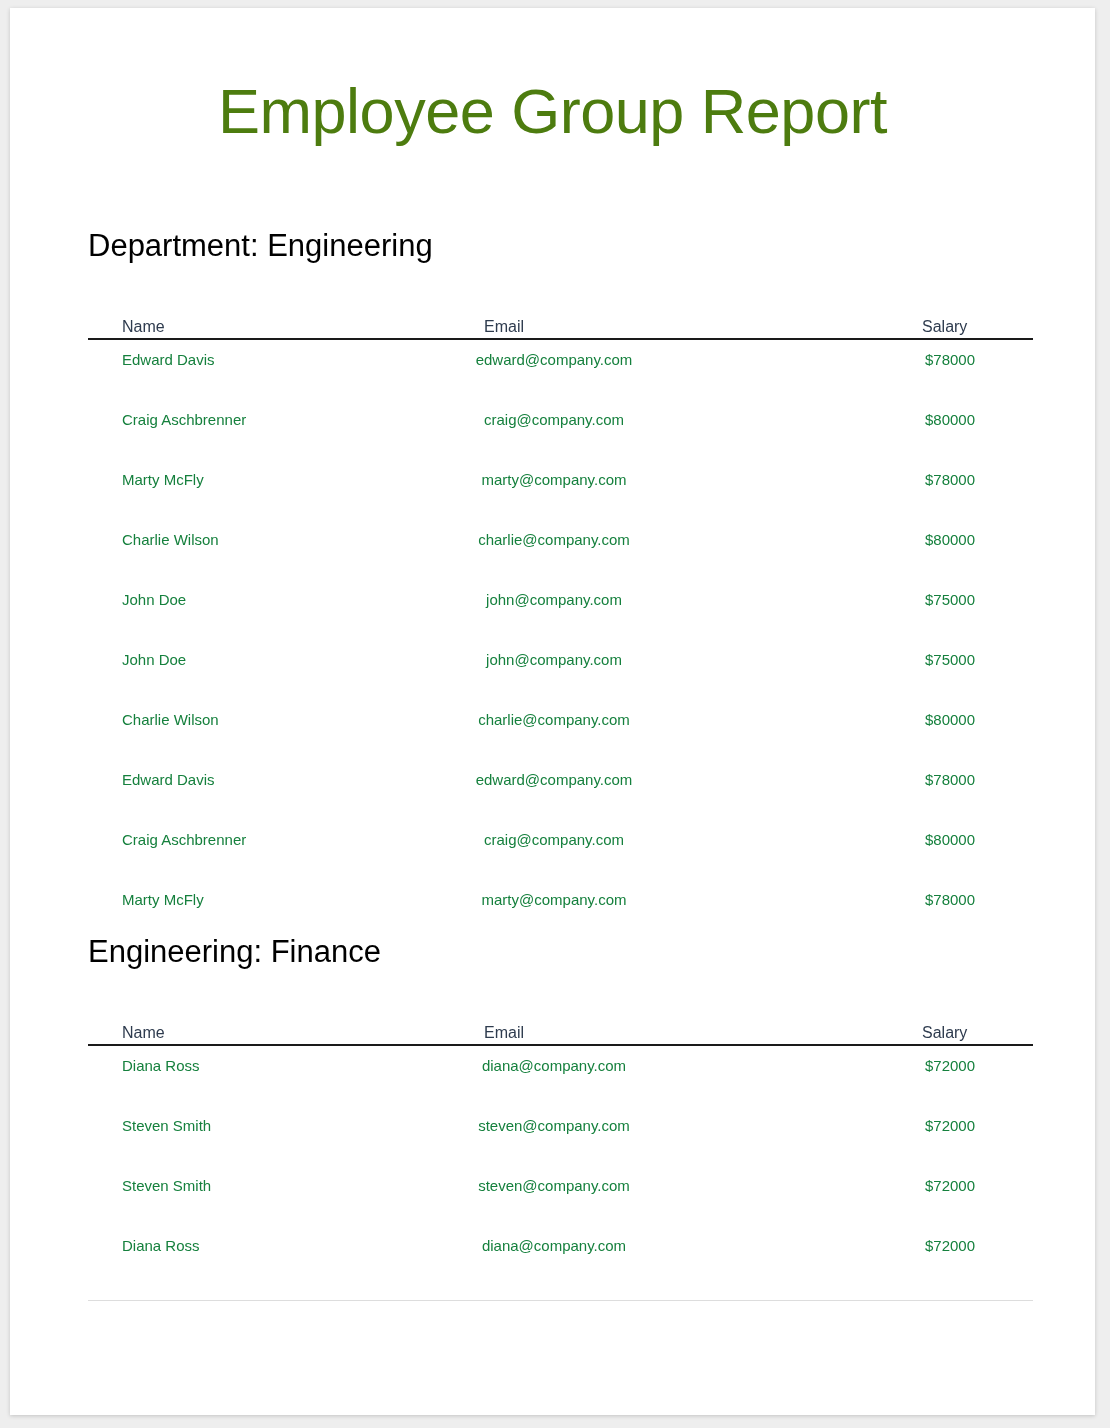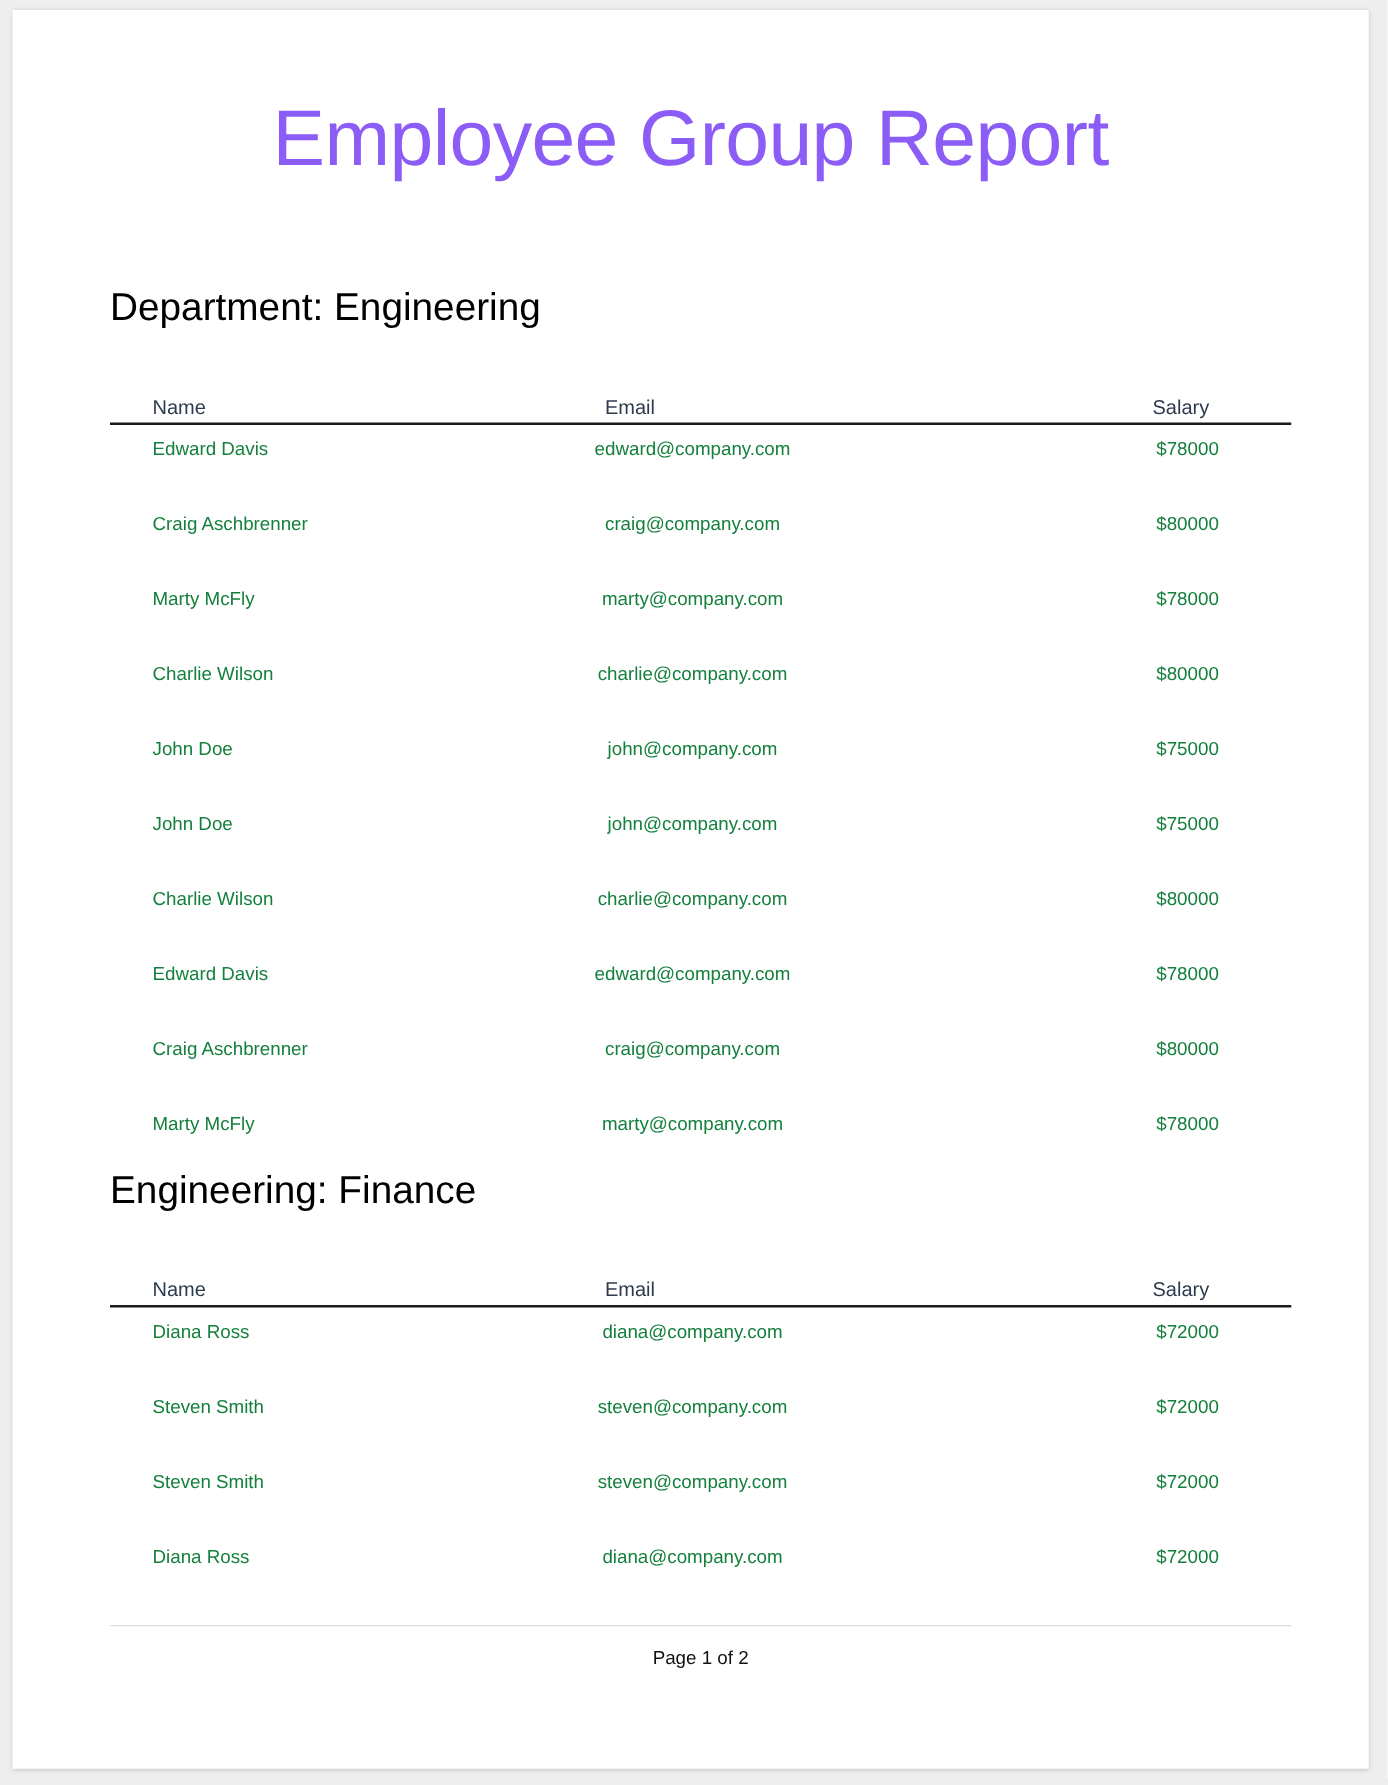--- a/index.html
+++ b/index.html
@@ -34,7 +34,7 @@
     font-size: 63px;
     font-weight: normal;
     line-height: 1.0;
-    color: #8b5cf6;
+    color: #4d7c0f;
     letter-spacing: -0.5px;
     margin: 0;
   }

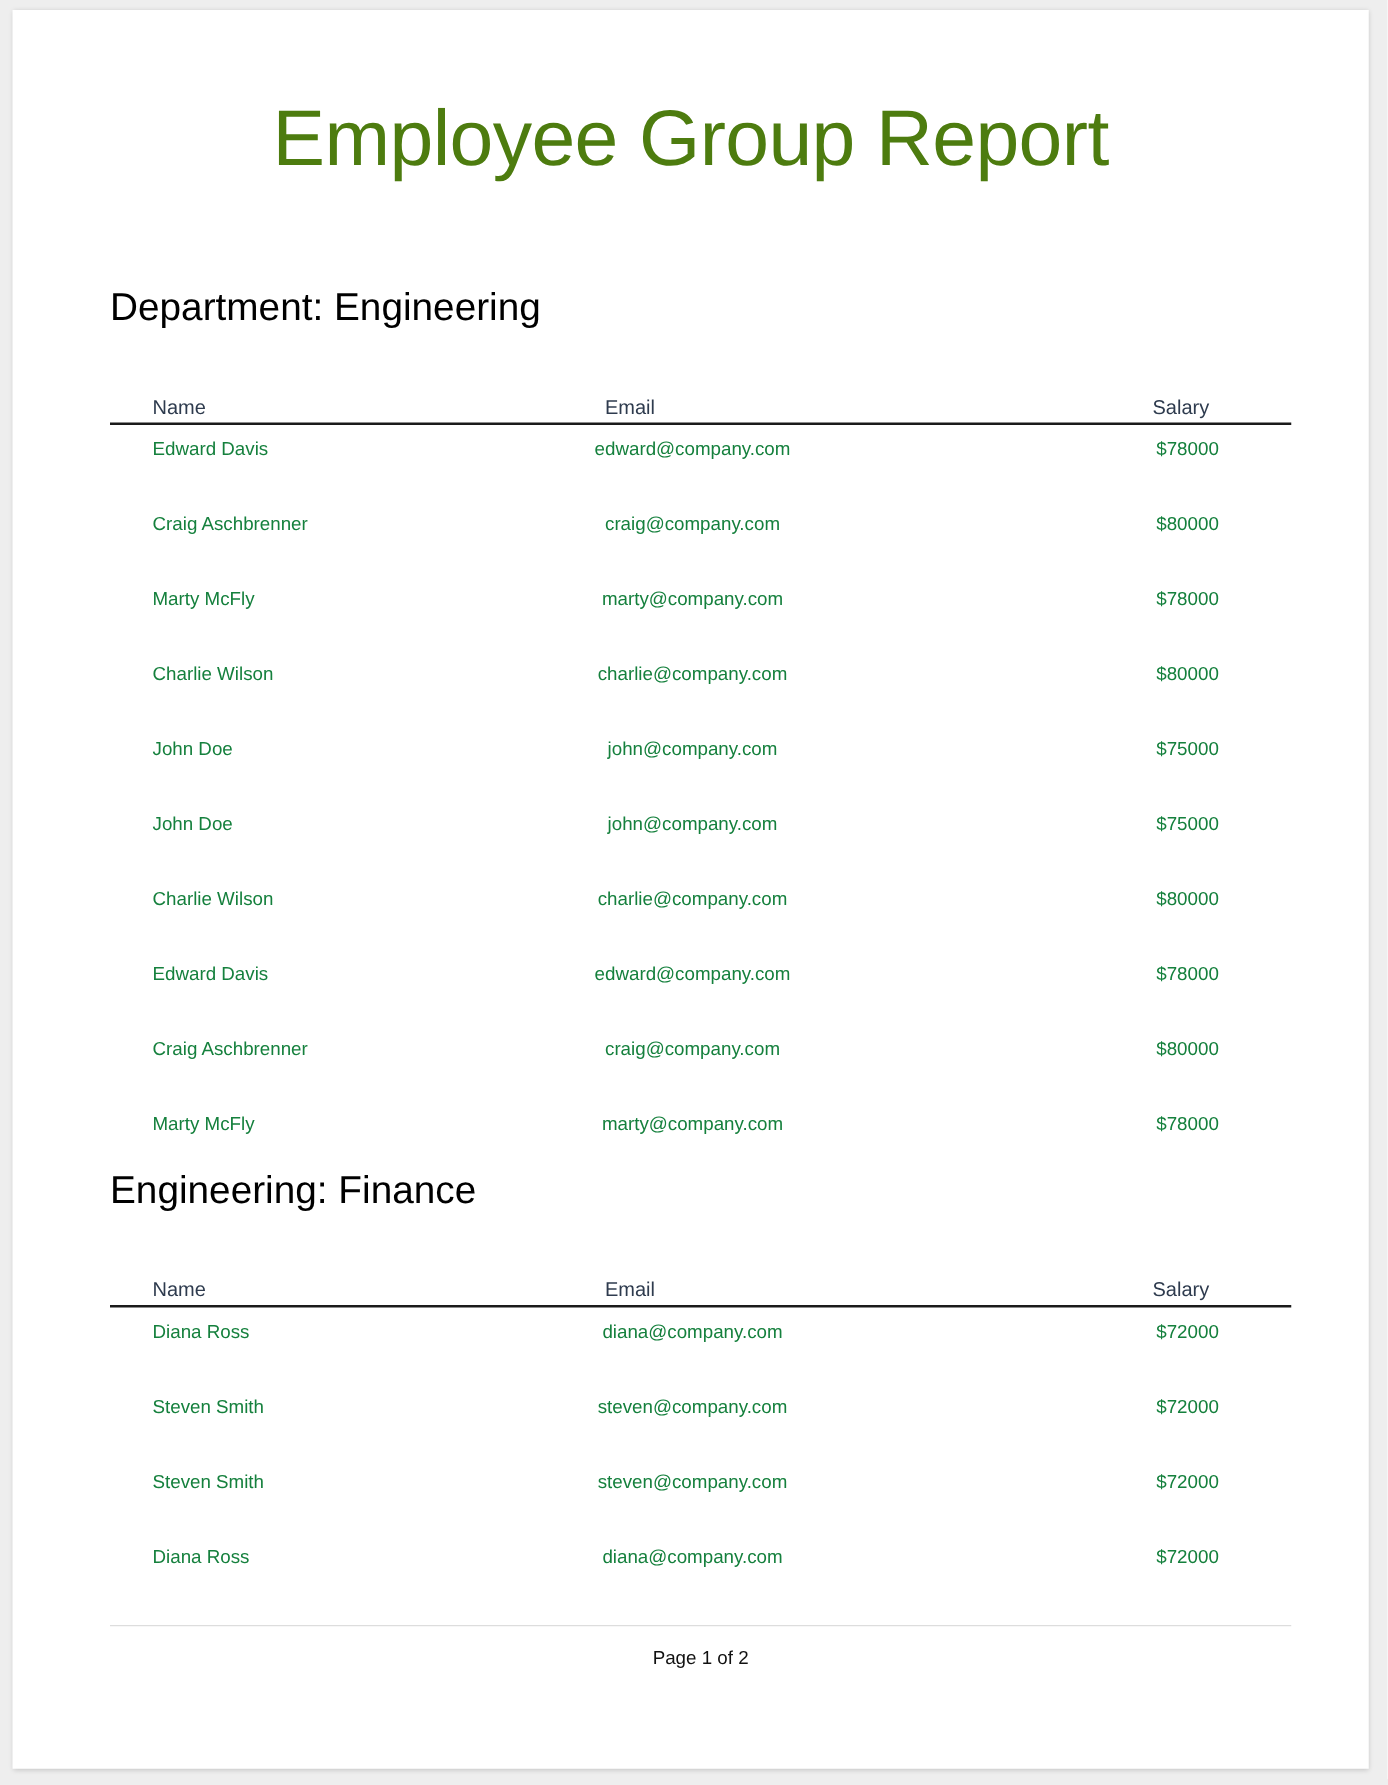--- a/index.html
+++ b/index.html
@@ -223,7 +223,6 @@
     </div>
 
   <div class="footer-rule"></div>
-  <div class="footer-text">Page 1 of 2</div>
 
 </div>
 

